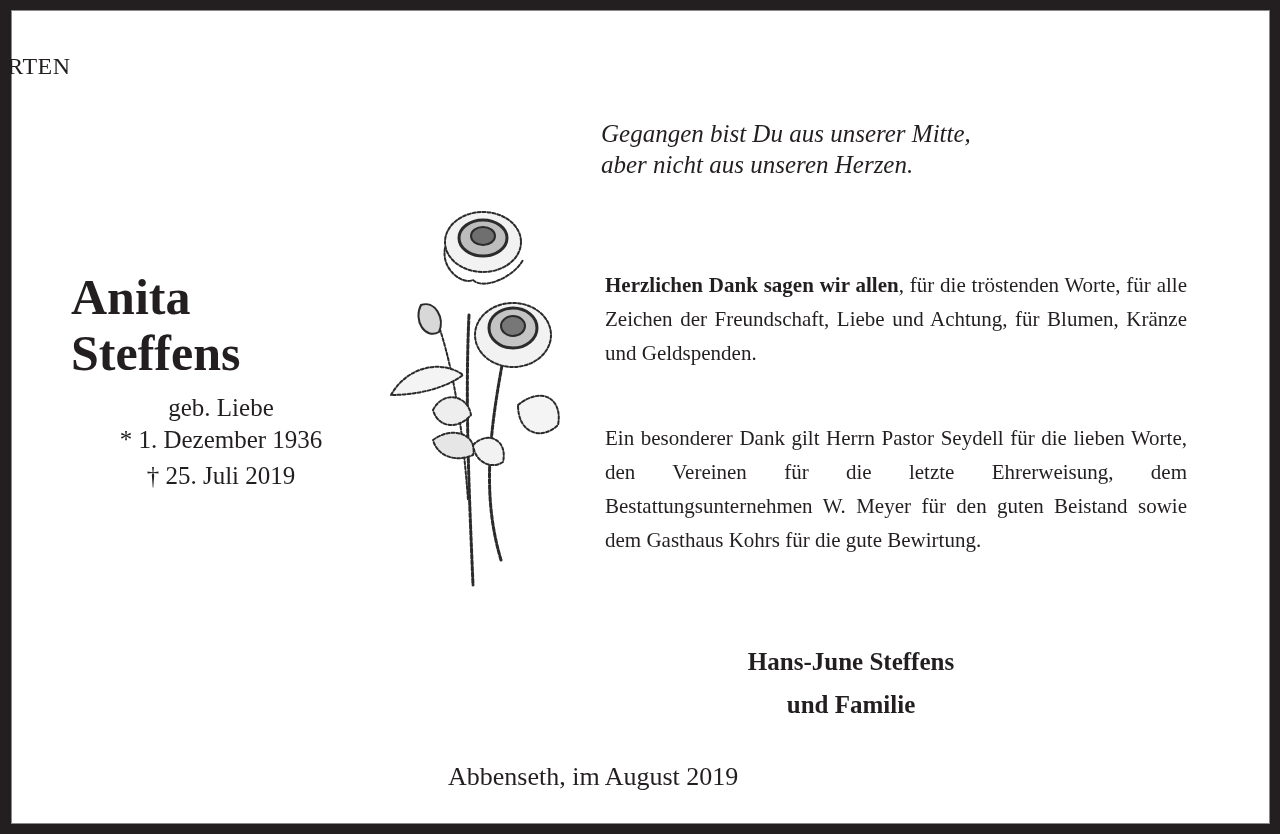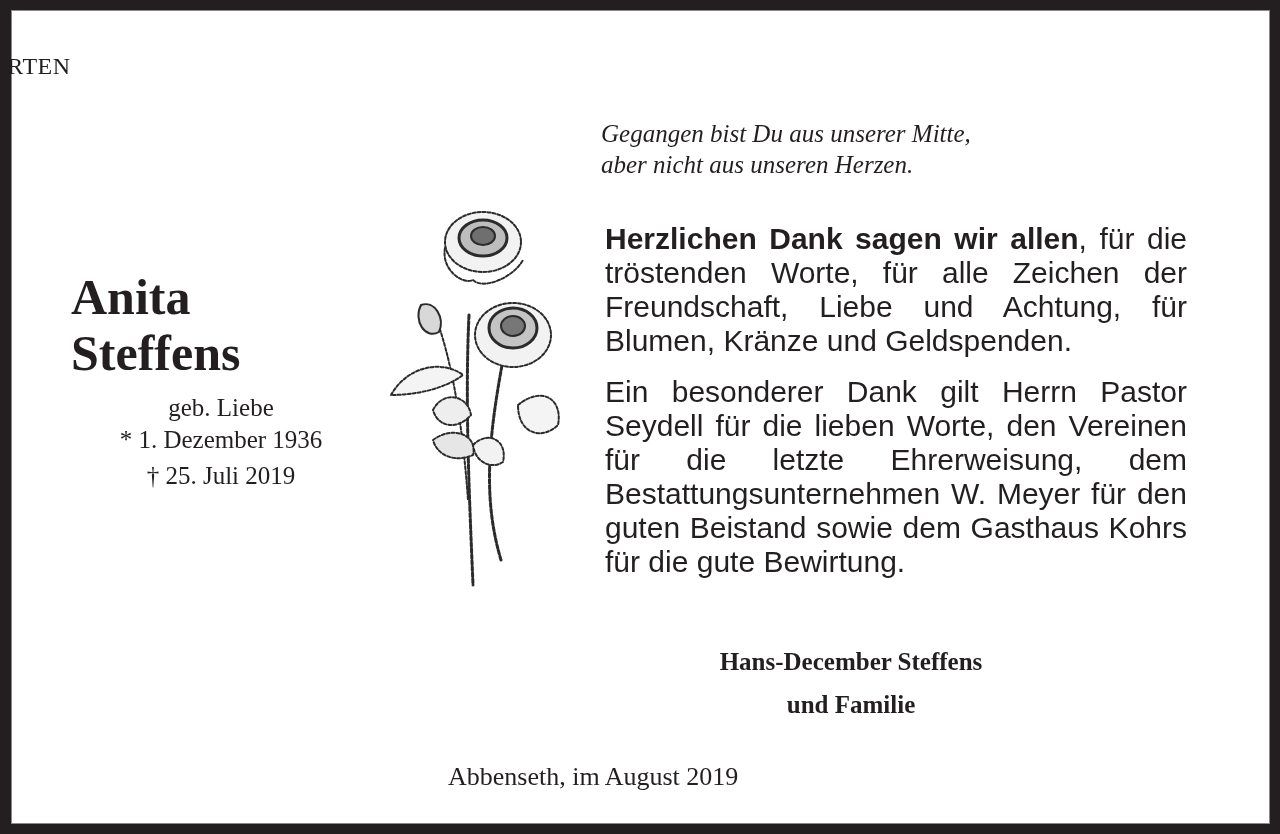--- a/index.html
+++ b/index.html
@@ -14,7 +14,7 @@
   .dates { left:40px; width:340px; top:380px; text-align:center; font-size:25px; line-height:36px; font-family:"Liberation Serif", serif; }
   .dates div:last-child { margin-top:0; }
   .rose { left:362px; top:190px; width:200px; height:390px; }
-  .body-text { left:594px; width:582px; font-size:30px; line-height:34px; text-align:justify; font-family:Liberation Sans, sans-serif; }
+  .body-text { left:594px; width:582px; font-size:21px; line-height:34px; text-align:justify; font-family:Liberation Serif, serif;margin-top:46px; }
   .p1 { top:212px; }
   .p2 { top:365px; }
   .sign { left:590px; width:500px; top:630px; text-align:center; font-weight:bold; font-size:25px; line-height:43px; font-family:"Liberation Serif", serif; }

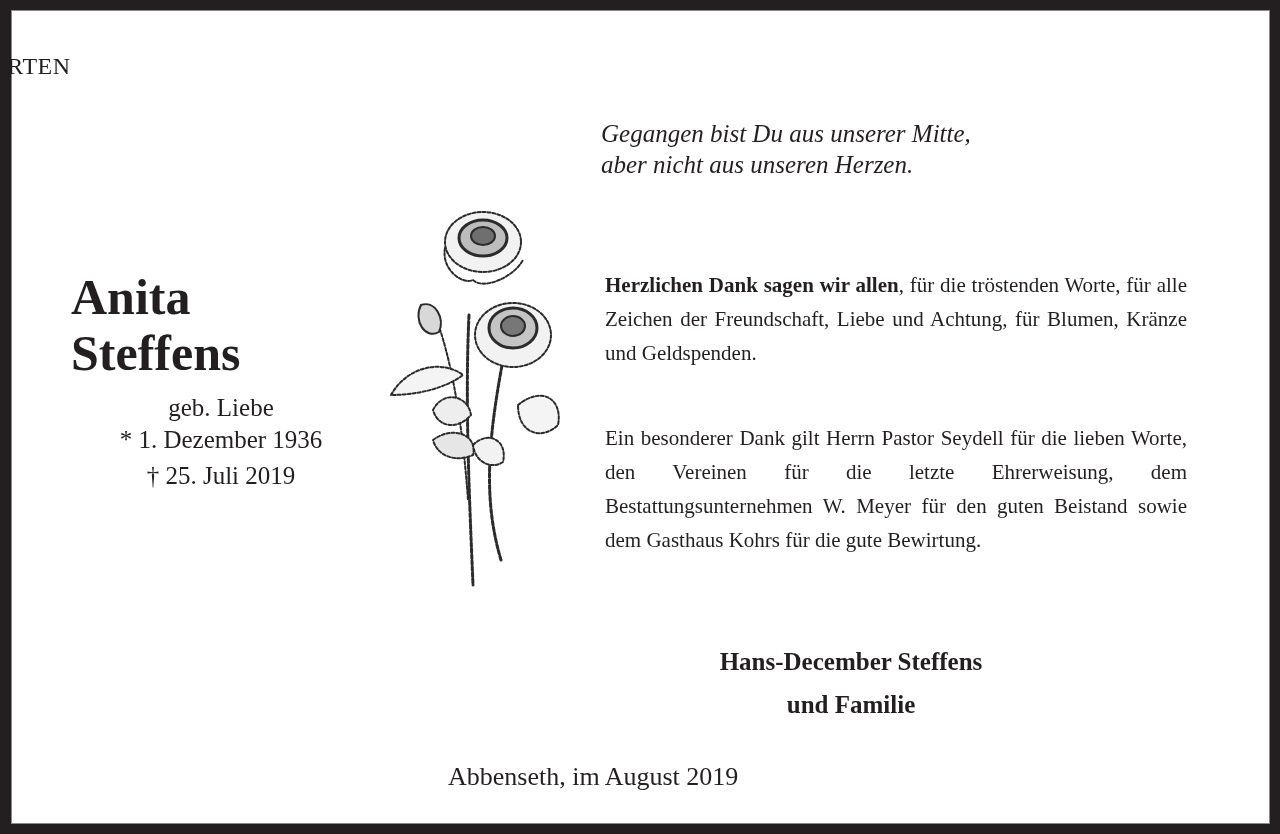--- a/index.html
+++ b/index.html
@@ -80,7 +80,7 @@
   </div>
 
   <div class="abs sign serif">
-    <div>Hans-December Steffens</div>
+    <div>Hans-June Steffens</div>
     <div>und Familie</div>
   </div>
 

